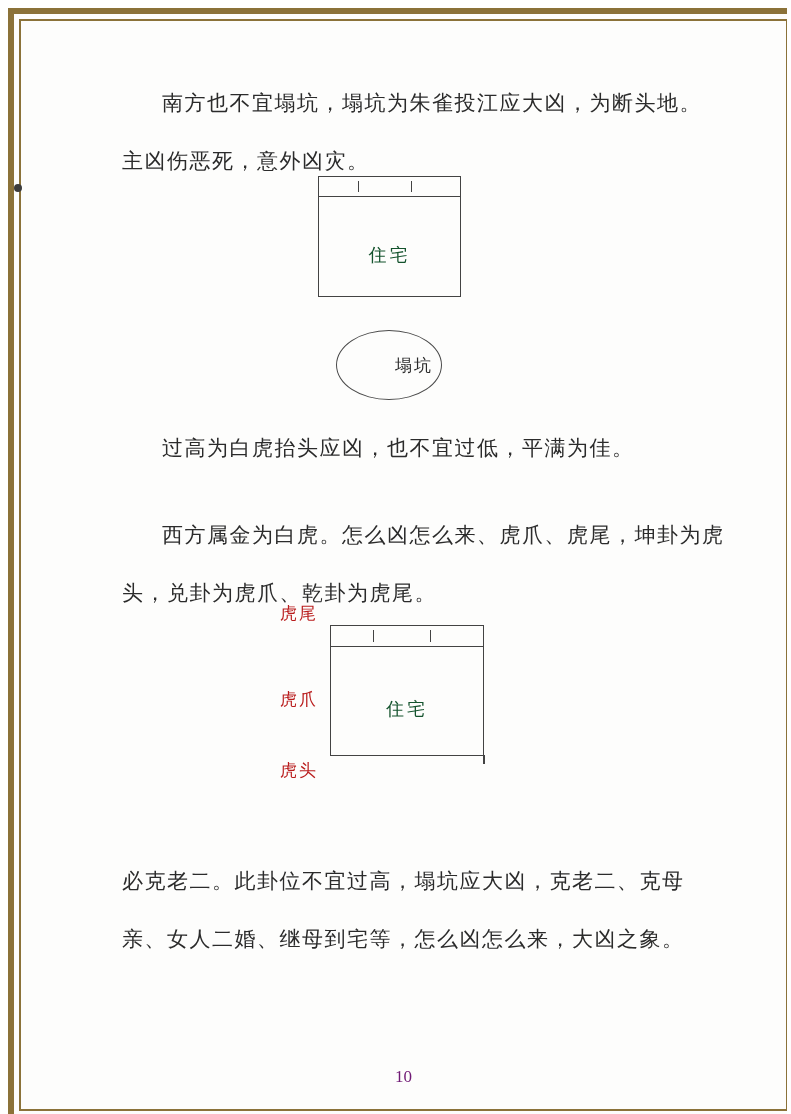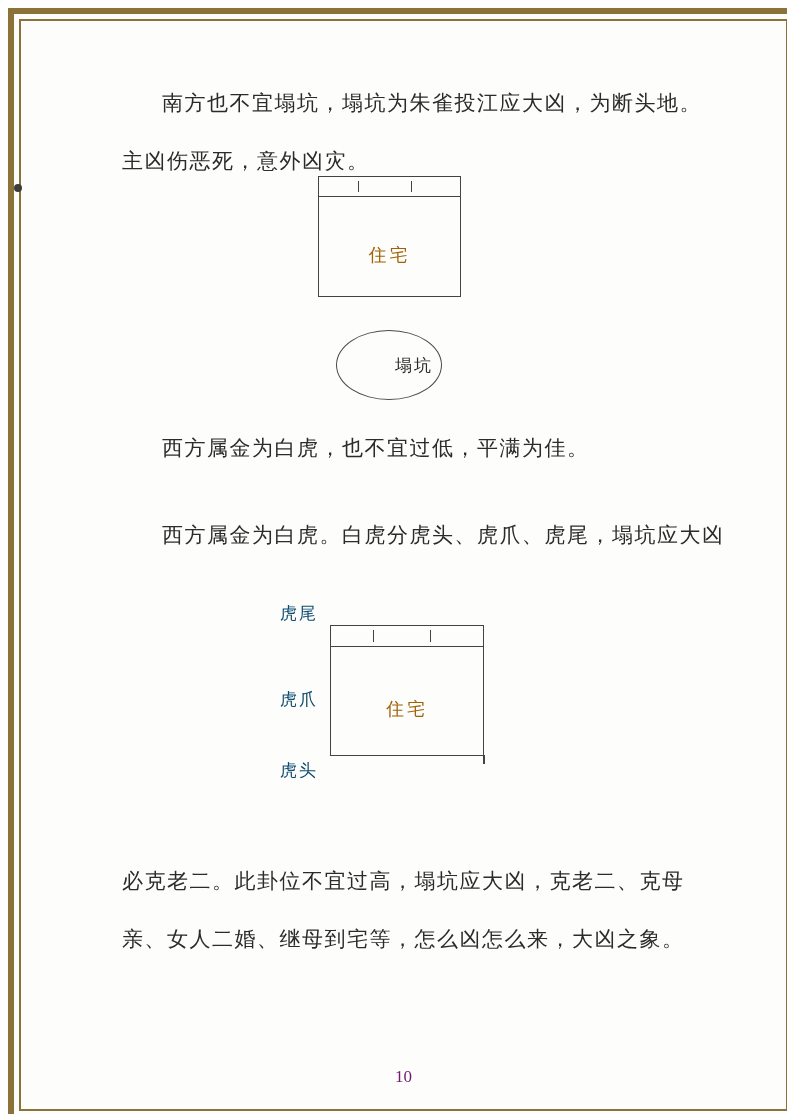--- a/index.html
+++ b/index.html
@@ -58,7 +58,7 @@
   .houselabel {
     font-size: 18px;
     letter-spacing: 3px;
-    color: #a16207;
+    color: #14532d;
     margin-top: 16px;
   }
   .pit-ellipse {

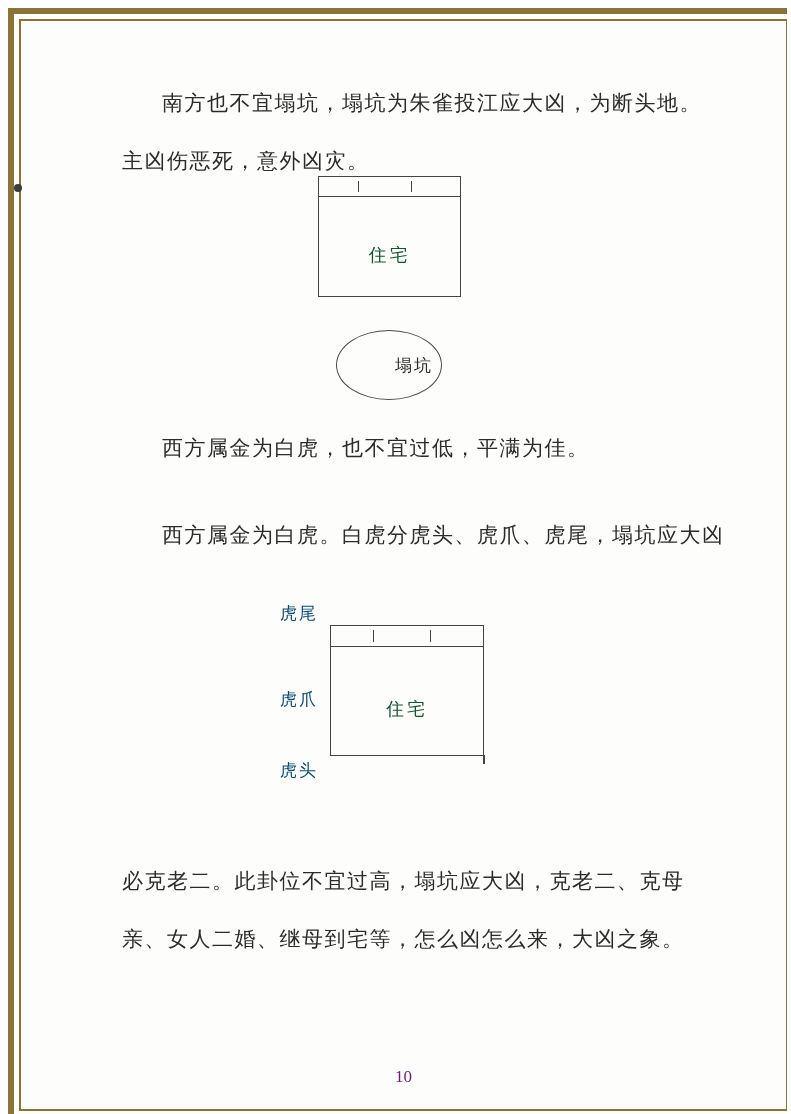--- a/index.html
+++ b/index.html
@@ -153,7 +153,7 @@
   </div>
 
   <div class="tblock" style="top:401px">
-    <div class="line indent">西方属金为白虎，也不宜过低，平满为佳。</div>
+    <div class="line indent">过高为白虎抬头应凶，也不宜过低，平满为佳。</div>
   </div>
 
 

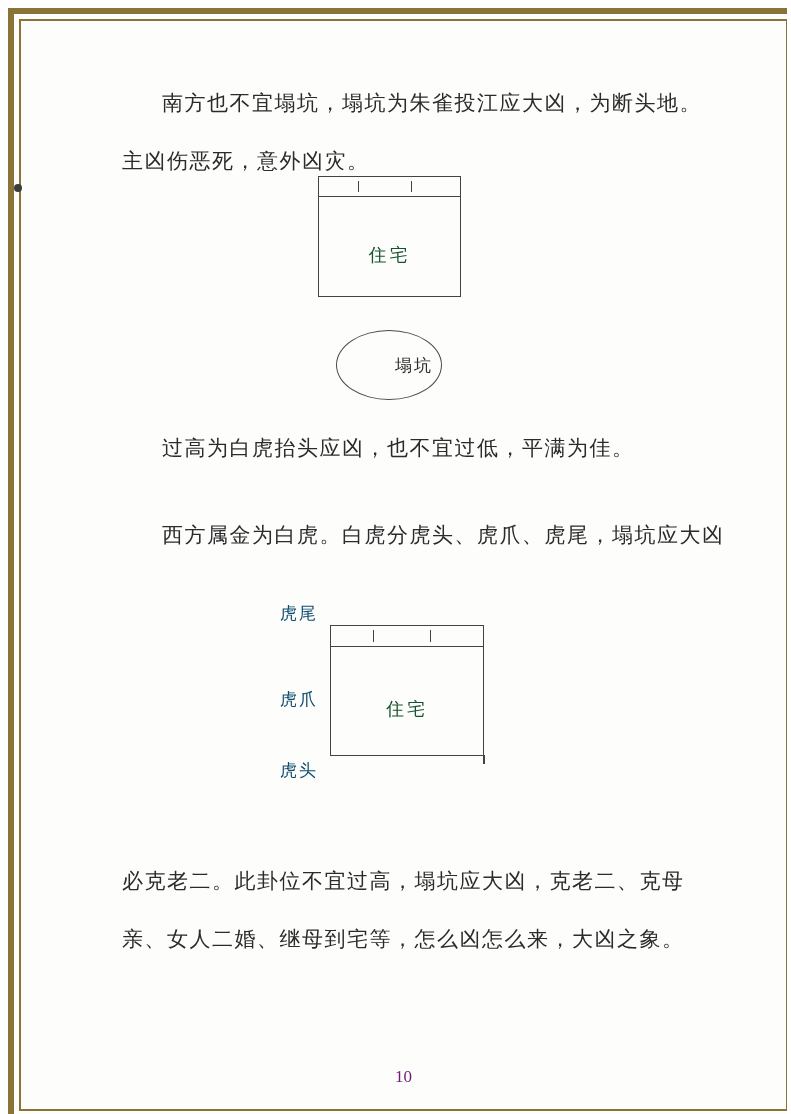--- a/index.html
+++ b/index.html
@@ -158,7 +158,7 @@
 
 
   <div class="tblock" style="top:488px">
-    <div class="line indent">西方属金为白虎。白虎分虎头、虎爪、虎尾，塌坑应大凶</div>
+    <div class="line indent">西方属金为白虎。怎么凶怎么来、虎爪、虎尾，坤卦为虎</div>
   </div>
 
   <div class="diagram2">

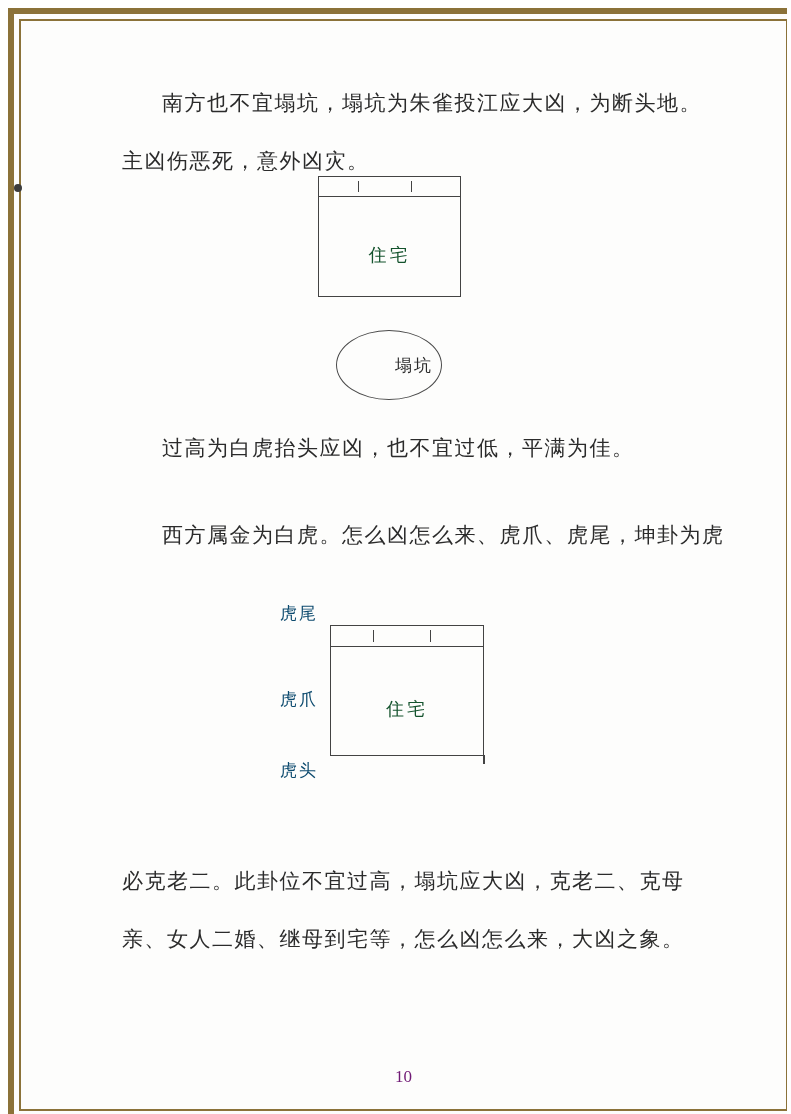--- a/index.html
+++ b/index.html
@@ -159,6 +159,7 @@
 
   <div class="tblock" style="top:488px">
     <div class="line indent">西方属金为白虎。怎么凶怎么来、虎爪、虎尾，坤卦为虎</div>
+    <div class="line">头，兑卦为虎爪、乾卦为虎尾。</div>
   </div>
 
   <div class="diagram2">

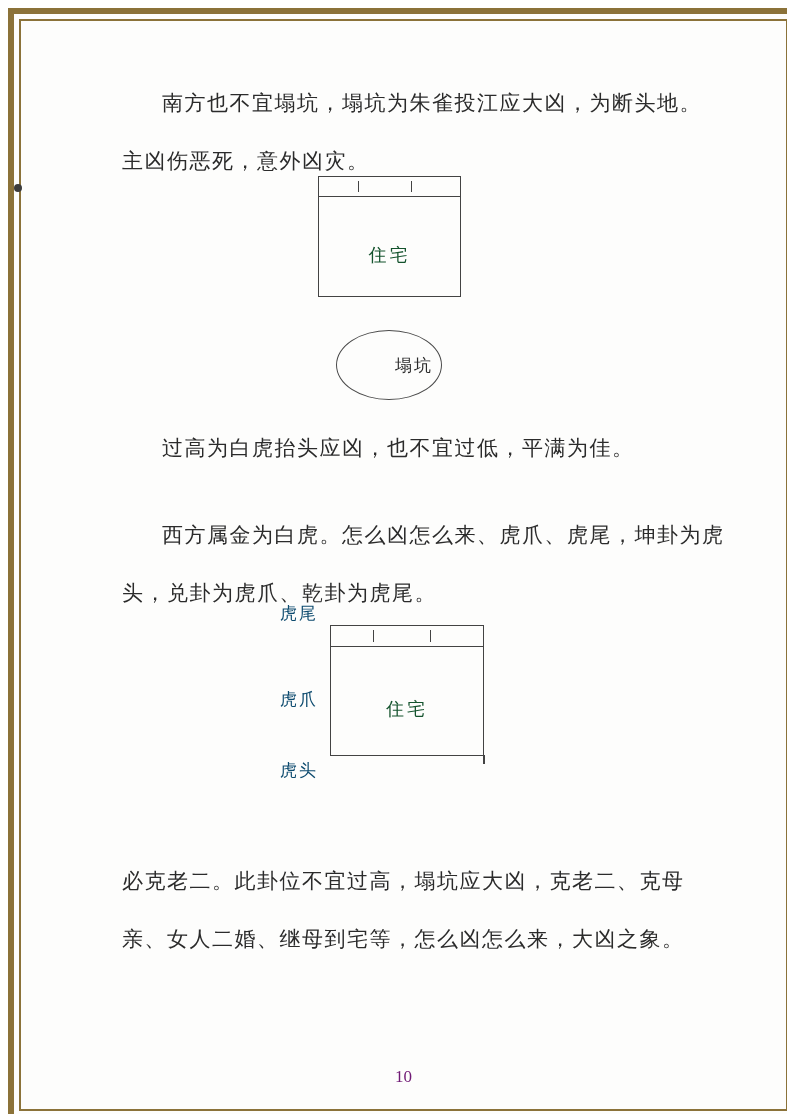--- a/index.html
+++ b/index.html
@@ -80,7 +80,7 @@
     position: absolute;
     font-size: 17px;
     letter-spacing: 2px;
-    color: #0c4a6e;
+    color: #b91c1c;
   }
   .strip2 {
     position: absolute;

